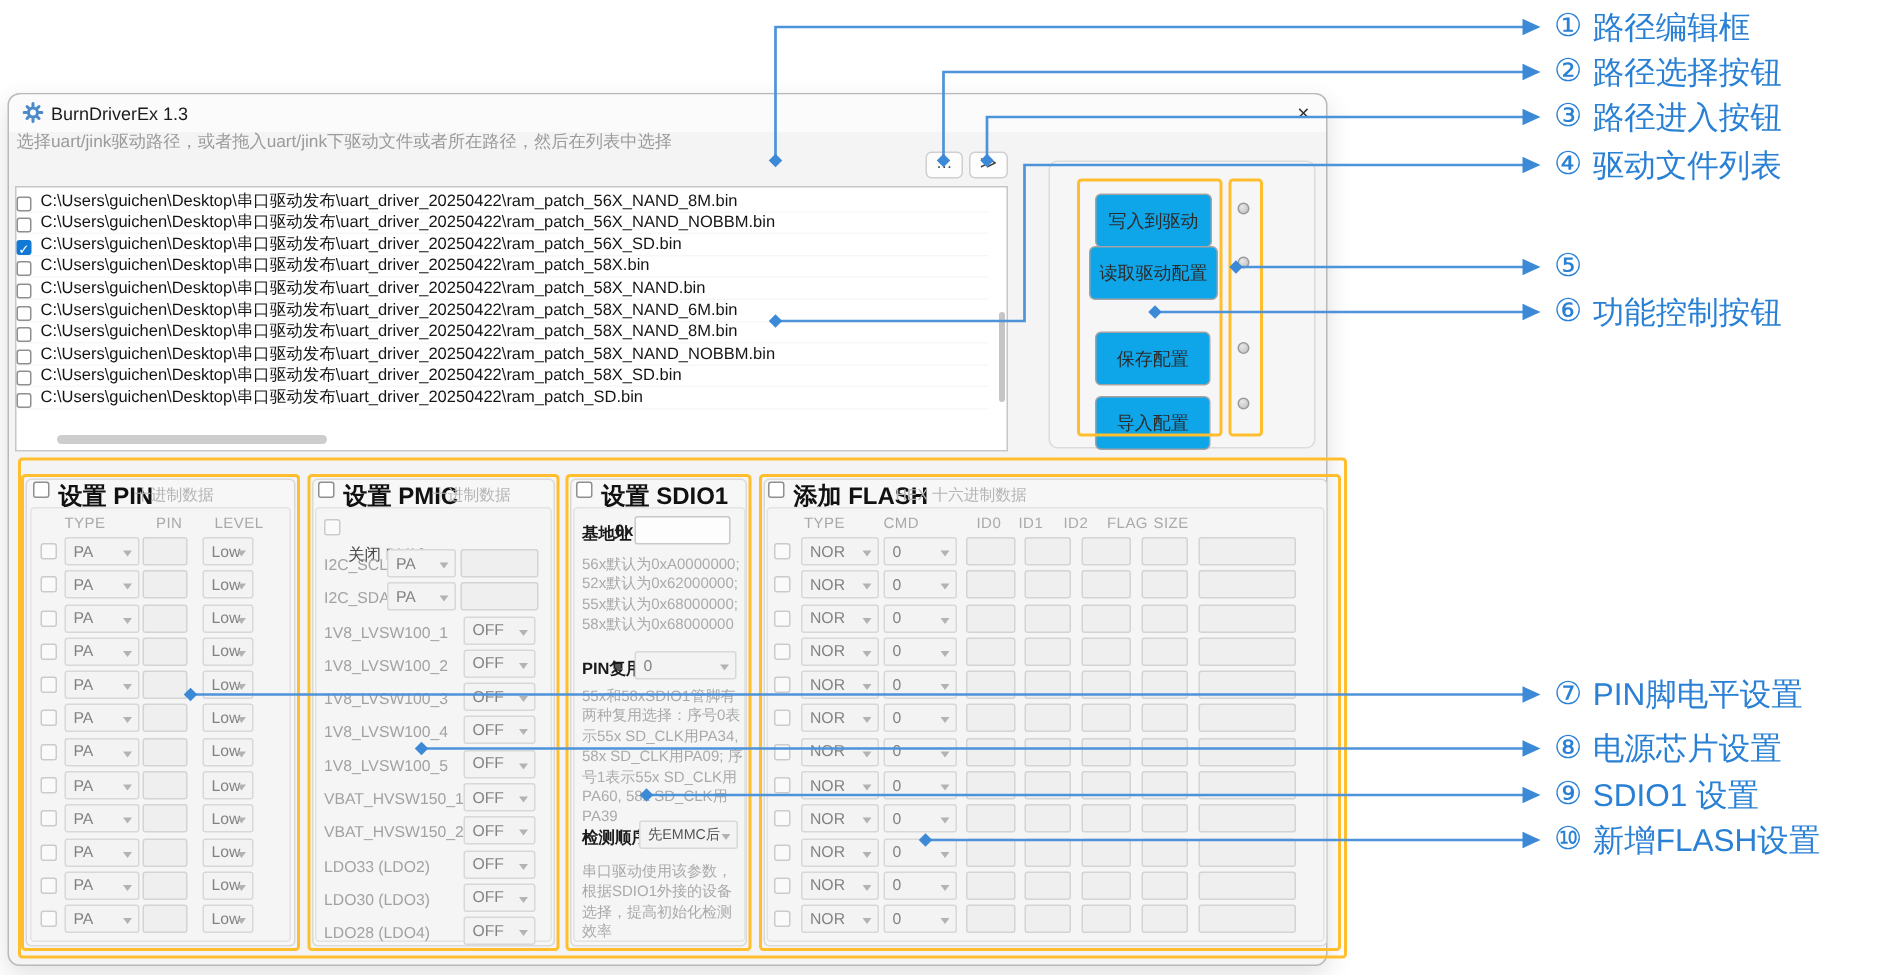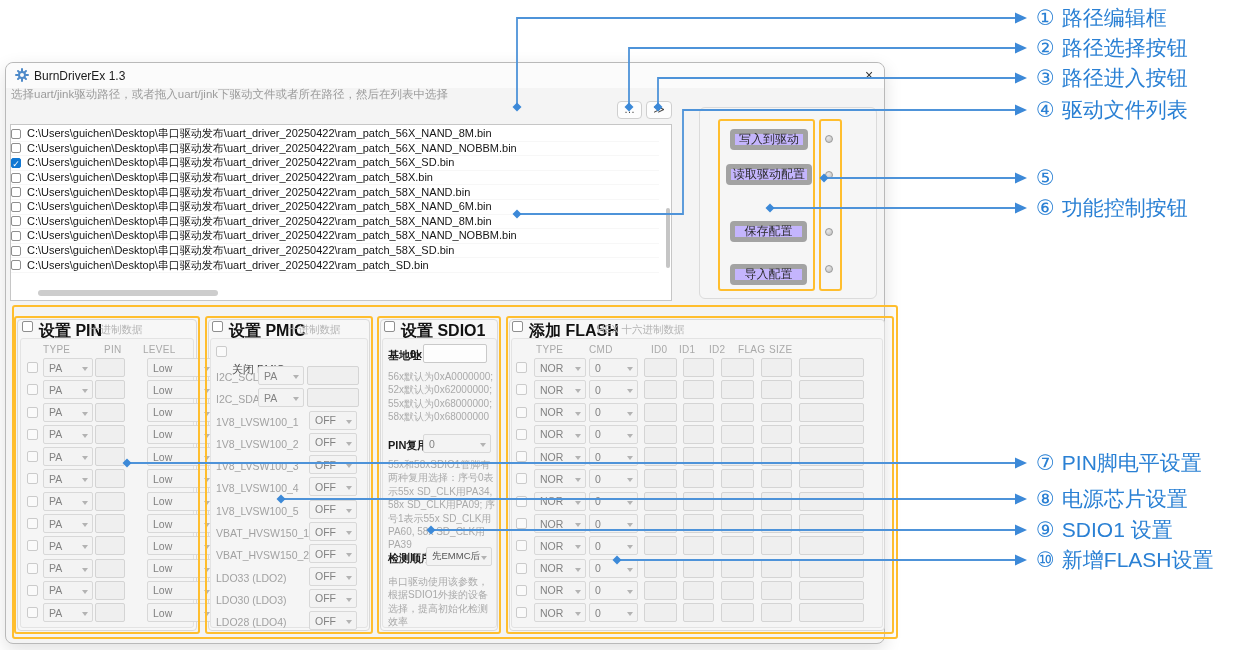--- a/index.html
+++ b/index.html
@@ -27,7 +27,7 @@
   .flist{position:absolute;left:10px;top:124px;width:662px;height:177px;background:#fff;
        border:1px solid #c6c6c6;}
   .listrows{position:absolute;left:11px;top:127px;width:648px;}
-  .frow{position:relative;height:14.6px;display:flex;align-items:center;border-bottom:1px solid #f7f7f7;}
+  .frow{position:relative;height:14.6px;display:flex;align-items:flex-end;border-bottom:1px solid #f7f7f7;}
   .ftxt{font-size:11px;color:#151515;margin-left:6px;white-space:nowrap;}
   .vthumb{position:absolute;left:666px;top:208px;width:4px;height:60px;background:#c5c5c5;border-radius:2px;}
   .hthumb{position:absolute;left:38px;top:290px;width:180px;height:6px;background:#cdcdcd;border-radius:3px;}

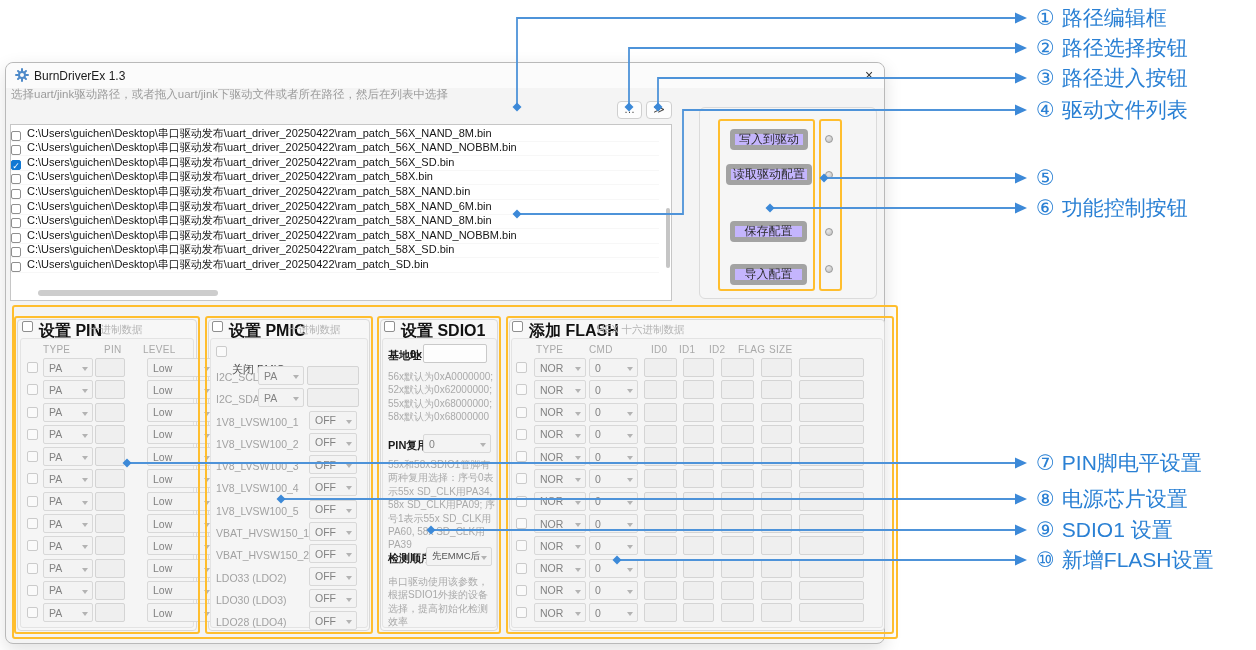--- a/index.html
+++ b/index.html
@@ -43,7 +43,7 @@
   
   .rgroup{position:absolute;left:699px;top:107px;width:178px;height:192px;background:#f6f6f6;
        border:1px solid #dbdbdb;border-radius:6px;}
-  .abtn{position:absolute;height:21px;background:#c4b5fd;border:5px solid #a3a3a3;border-radius:4px;
+  .abtn{position:absolute;height:36px;background:#0ea5e9;border:1px solid #a3a3a3;border-radius:4px;
        font-size:12px;color:#2b2b2b;display:flex;align-items:center;justify-content:center;}
   .led{position:absolute;width:8px;height:8px;border-radius:50%;
        background:radial-gradient(circle at 35% 30%,#e9e9e9,#bdbdbd);border:1px solid #9a9a9a;}

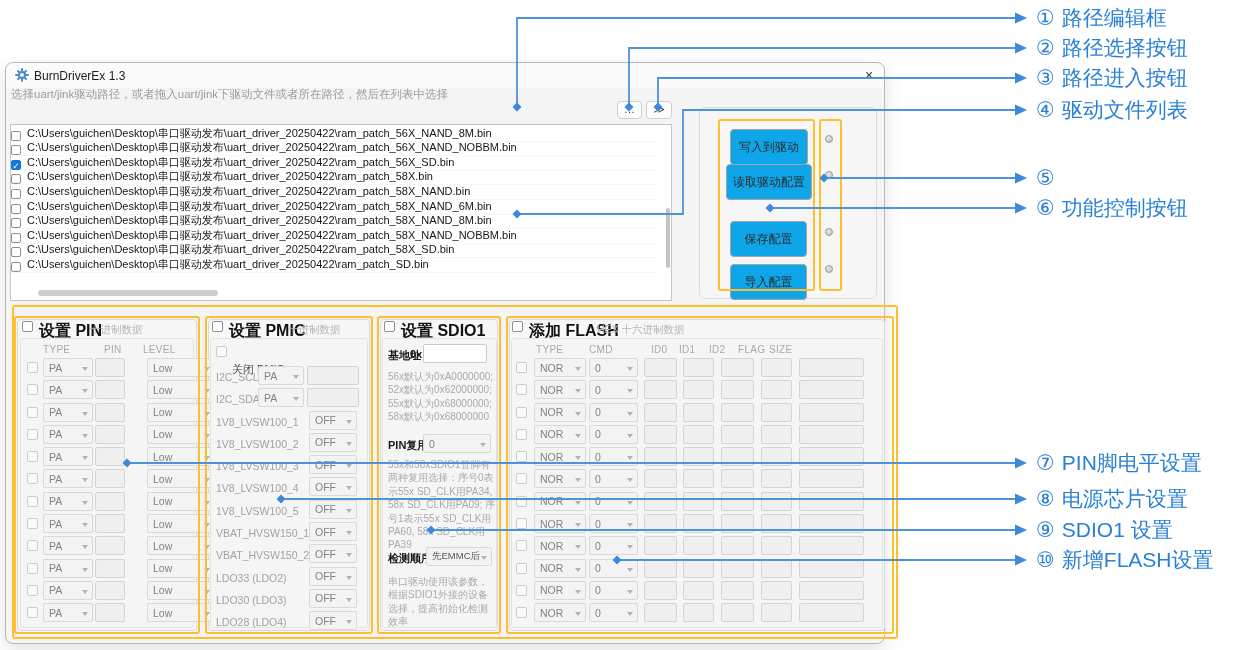--- a/index.html
+++ b/index.html
@@ -69,7 +69,7 @@
   .prow .pcb{position:absolute;left:6px;top:5px;}
   .prow .st{left:22px;top:1px;width:50px;}
   .prow .sp{left:74px;top:1px;width:30px;}
-  .prow .sl{left:114px;top:1px;width:68px;margin-left:12px;}
+  .prow .sl{left:114px;top:1px;width:34px;}
 
   .mlab{position:absolute;left:5px;top:6px;font-size:10.5px;color:#a2a2a2;white-space:nowrap;}
   .mrow .msel{left:47px;top:1px;width:46px;}

